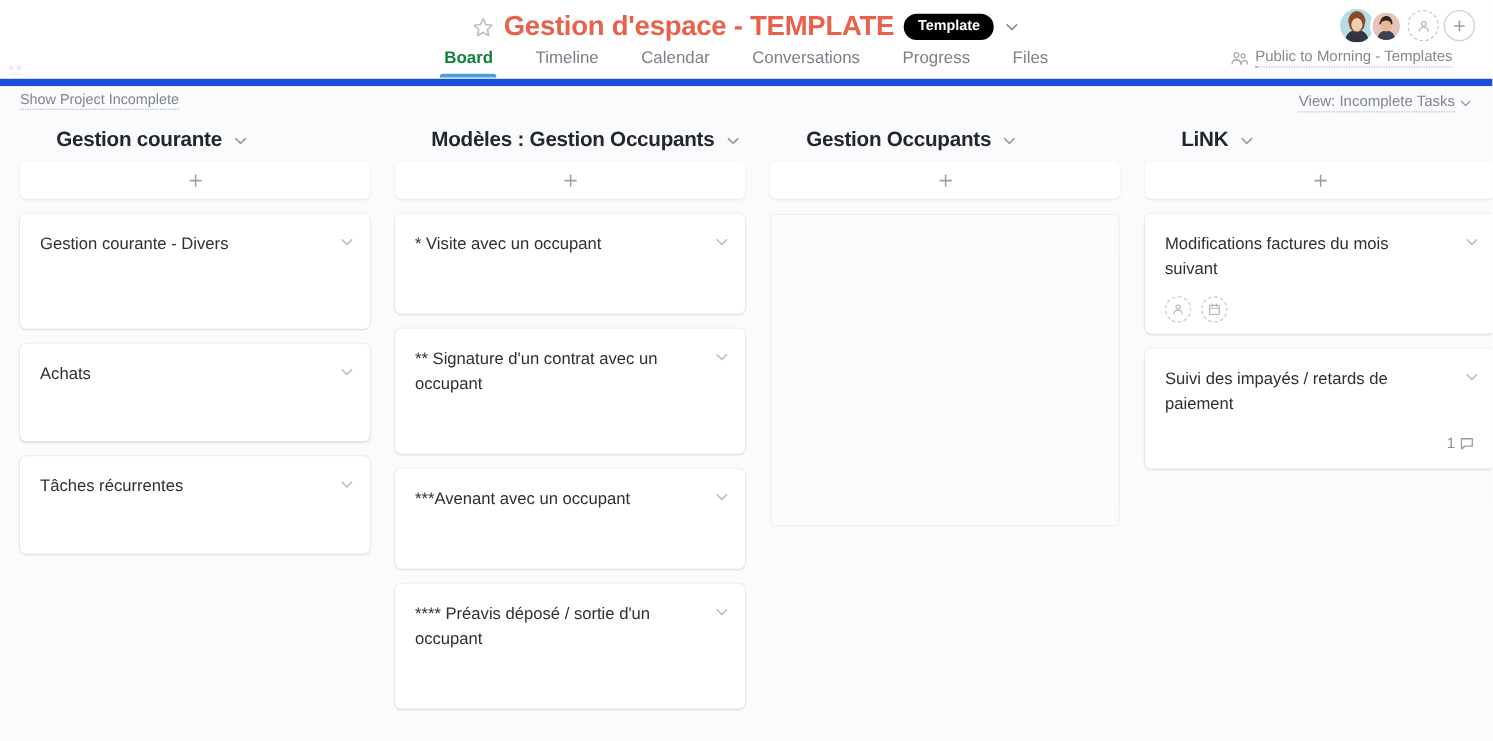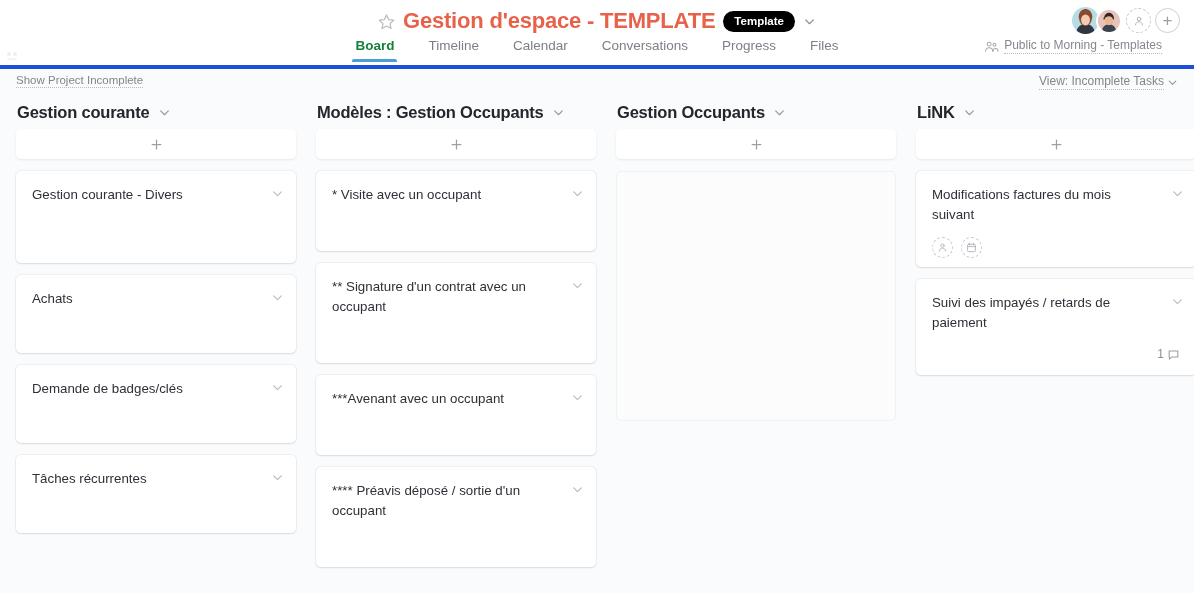--- a/index.html
+++ b/index.html
@@ -15,7 +15,7 @@
     position: relative;
     height: 69px;
     background: #ffffff;
-    border-bottom: 4px solid #1d4ed8;
+    border-bottom: 6px solid #1d4ed8;
   }
   .corner-icon {
     position: absolute; left: 5px; top: 50px;

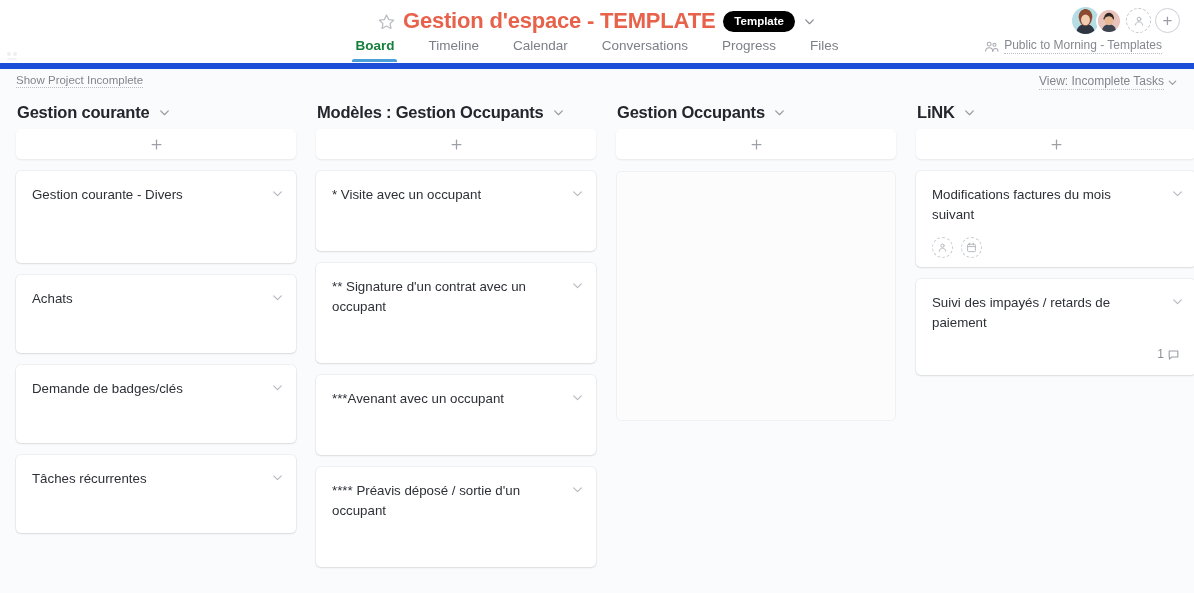--- a/index.html
+++ b/index.html
@@ -120,7 +120,7 @@
 
   .col-head {
     display: flex; align-items: center; gap: 8px;
-    height: 34px; padding-left: 1px;
+    height: 34px; padding-left: 1px; margin-left: 28px;
   }
   .col-title {
     font-size: 16.5px; font-weight: 700; color: #23262c;

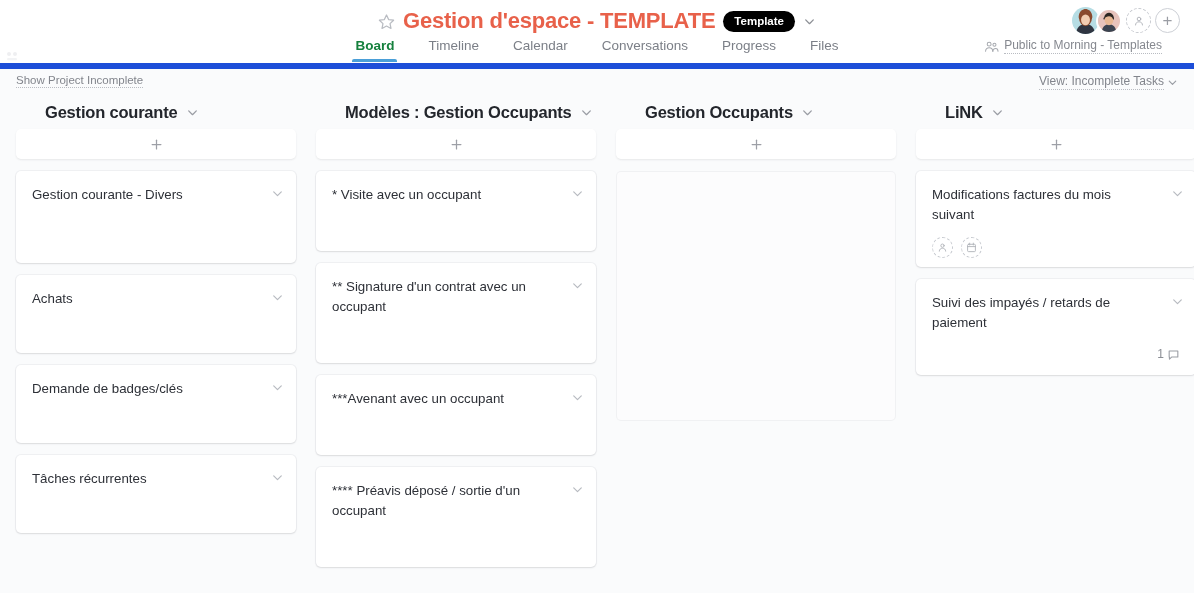--- a/index.html
+++ b/index.html
@@ -275,12 +275,6 @@
       </div>
       <div class="card" style="height:78px">
         <div class="card-title">Achats</div>
-        <svg class="card-caret" viewBox="0 0 24 24" fill="none" stroke="currentColor" stroke-width="2.2" stroke-linecap="round" stroke-linejoin="round">
-            <polyline points="5,9 12,16 19,9"></polyline>
-          </svg>
-      </div>
-      <div class="card" style="height:78px">
-        <div class="card-title">Demande de badges/clés</div>
         <svg class="card-caret" viewBox="0 0 24 24" fill="none" stroke="currentColor" stroke-width="2.2" stroke-linecap="round" stroke-linejoin="round">
             <polyline points="5,9 12,16 19,9"></polyline>
           </svg>

